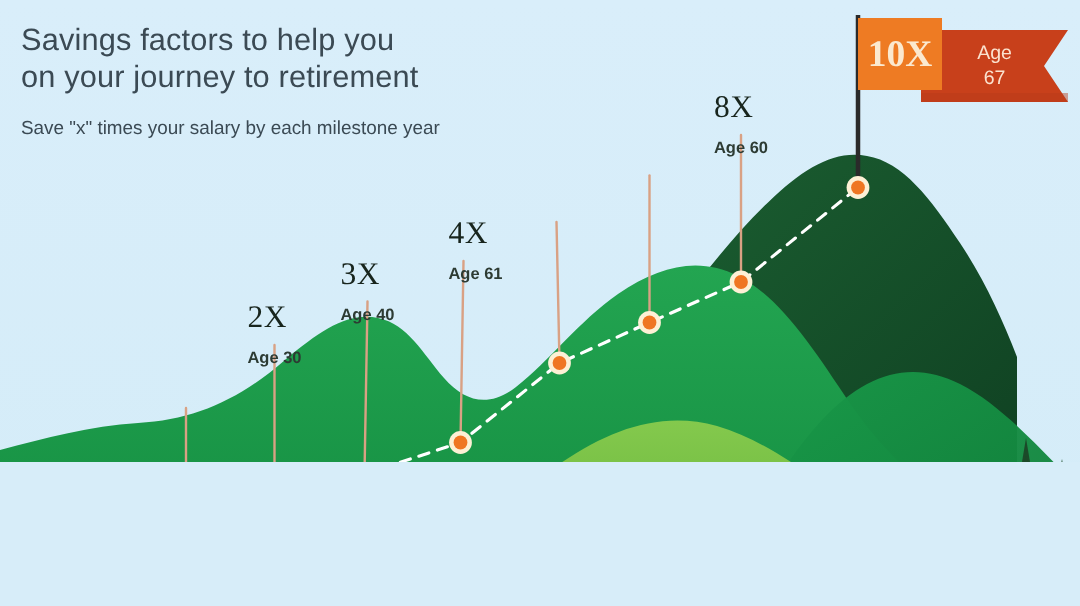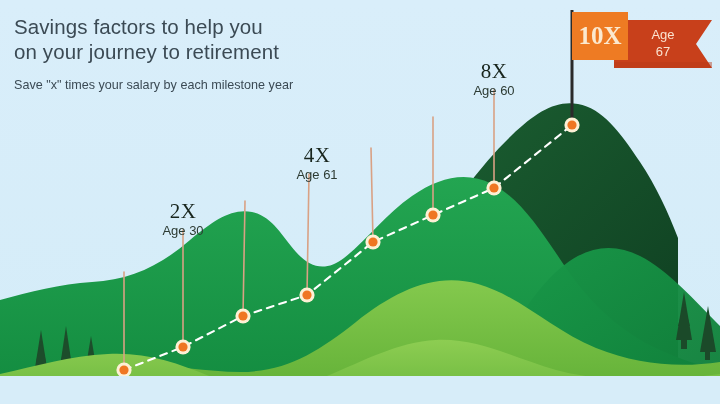--- a/index.html
+++ b/index.html
@@ -9,7 +9,7 @@
     font-family:"Liberation Sans",sans-serif;
     background:#d7edf9;
   }
-  #stage{position:relative;width:720px;height:376px;overflow:hidden;background:#d7edf9;}
+  #stage{position:relative;width:720px;height:308px;overflow:hidden;background:#d7edf9;}
 
   
   #scene{position:absolute;inset:0;width:720px;height:404px;}

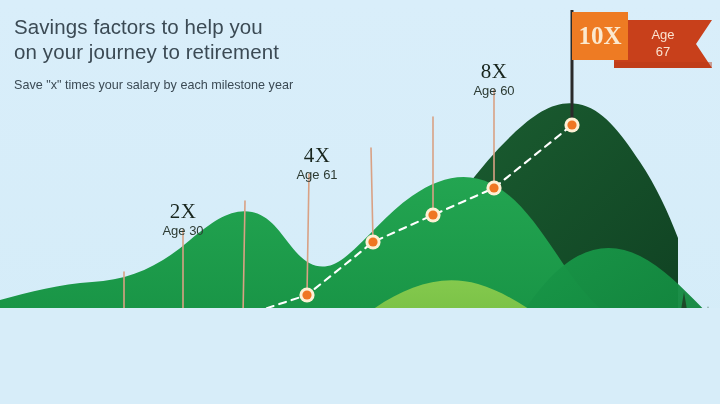--- a/index.html
+++ b/index.html
@@ -29,7 +29,7 @@
   #flag{position:absolute;left:540px;top:4px;width:176px;height:120px;}
 
   
-  .mlabel{position:absolute;text-align:center;white-space:nowrap;transform:translateX(-50%);}
+  .mlabel{position:absolute;text-align:left;white-space:nowrap;transform:translateX(-50%);}
   .mlabel .mult{
     color:#18251d;font-size:21px;line-height:22px;font-weight:400;
     font-family:"Liberation Serif",serif;letter-spacing:.3px;

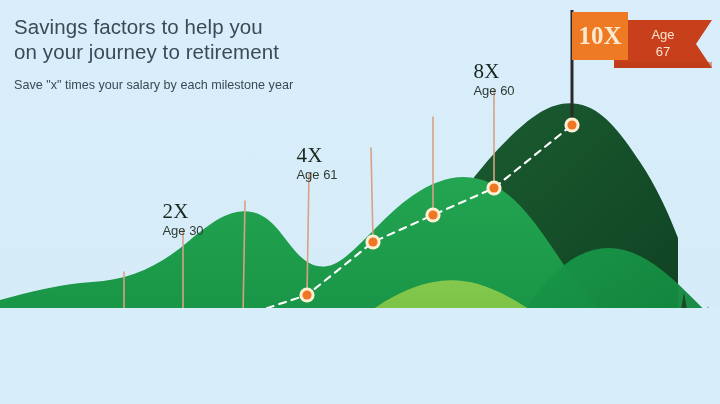--- a/index.html
+++ b/index.html
@@ -35,7 +35,7 @@
     font-family:"Liberation Serif",serif;letter-spacing:.3px;
   }
   .mlabel .age{
-    color:#2d3b33;font-size:13px;line-height:14px;margin-top:2px;font-weight:400;
+    color:#2d3b33;font-size:11px;line-height:14px;margin-top:10px;font-weight:700;
   }
 </style>
 </head>

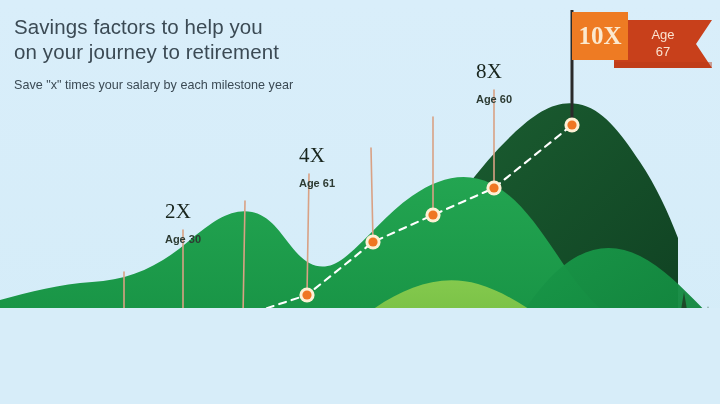--- a/index.html
+++ b/index.html
@@ -229,6 +229,10 @@
     <div class="mult">2X</div>
     <div class="age">Age 30</div>
   </div>
+  <div class="mlabel" style="left:245px;top:171px;">
+    <div class="mult">3X</div>
+    <div class="age">Age 40</div>
+  </div>
   <div class="mlabel" style="left:317px;top:144px;">
     <div class="mult">4X</div>
     <div class="age">Age 61</div>

